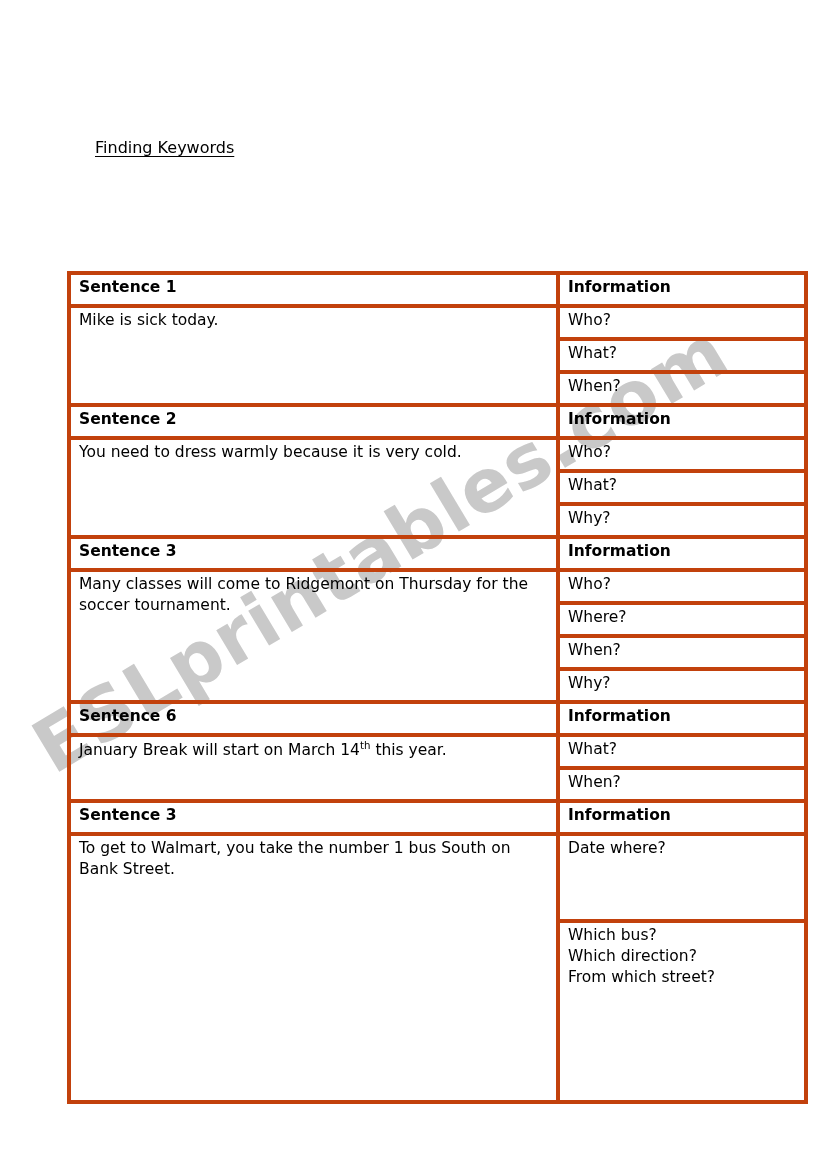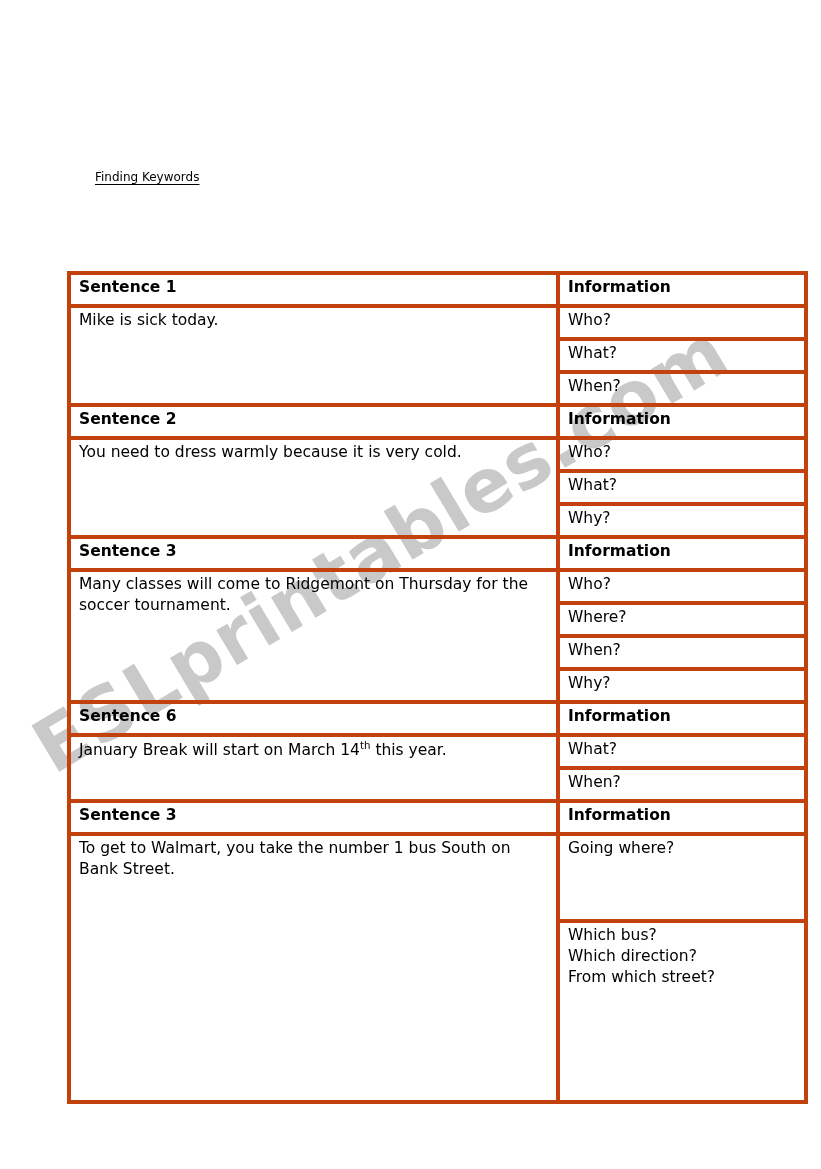--- a/index.html
+++ b/index.html
@@ -66,8 +66,8 @@
   .doc-title {
     position: absolute;
     left: 95px;
-    top: 170px;
-    font-size: 12px;
+    top: 138px;
+    font-size: 16px;
     text-decoration: underline;
     text-underline-offset: 3px;
   }

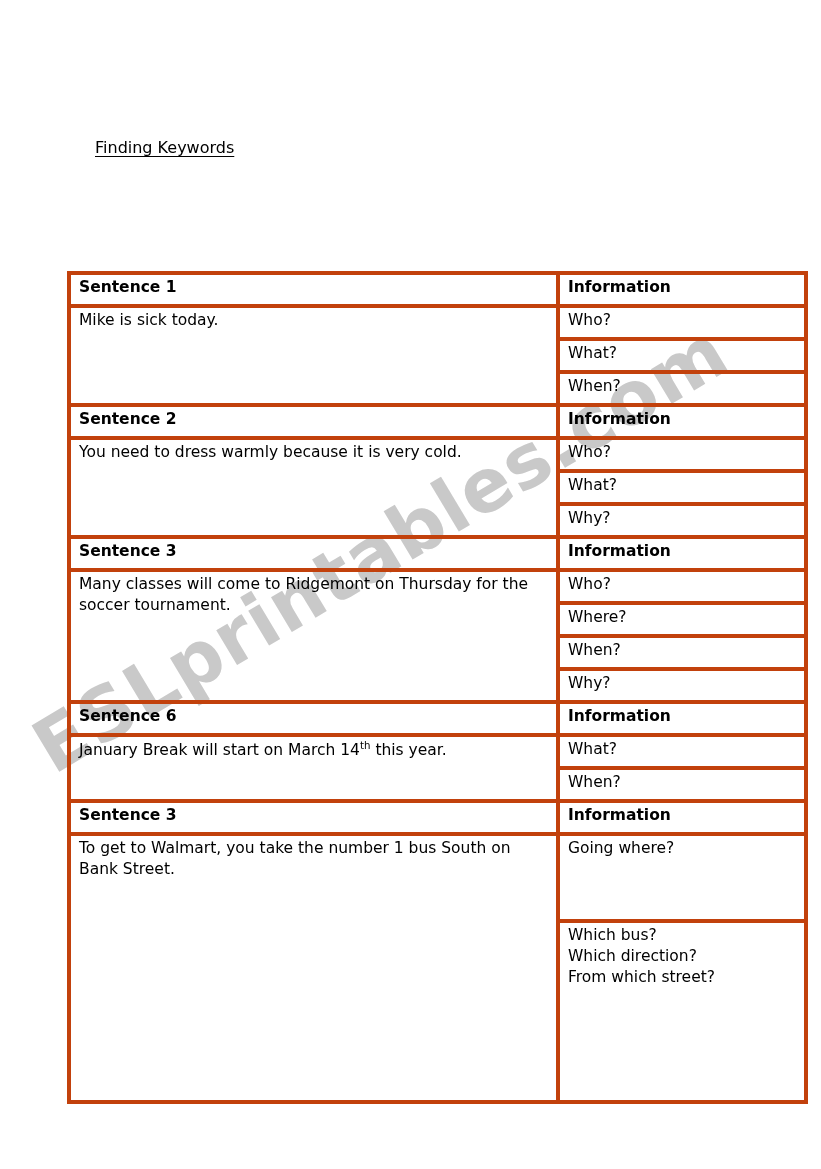--- a/index.html
+++ b/index.html
@@ -193,7 +193,7 @@
       </tr>
       <tr>
         <td class="col-sentence qcell" rowspan="2">To get to Walmart, you take the number 1 bus South on Bank Street.</td>
-        <td class="col-info qcell-tall">Going where?</td>
+        <td class="col-info qcell-tall">Date where?</td>
       </tr>
       <tr>
         <td class="col-info qcell-xtall q-spaced">

